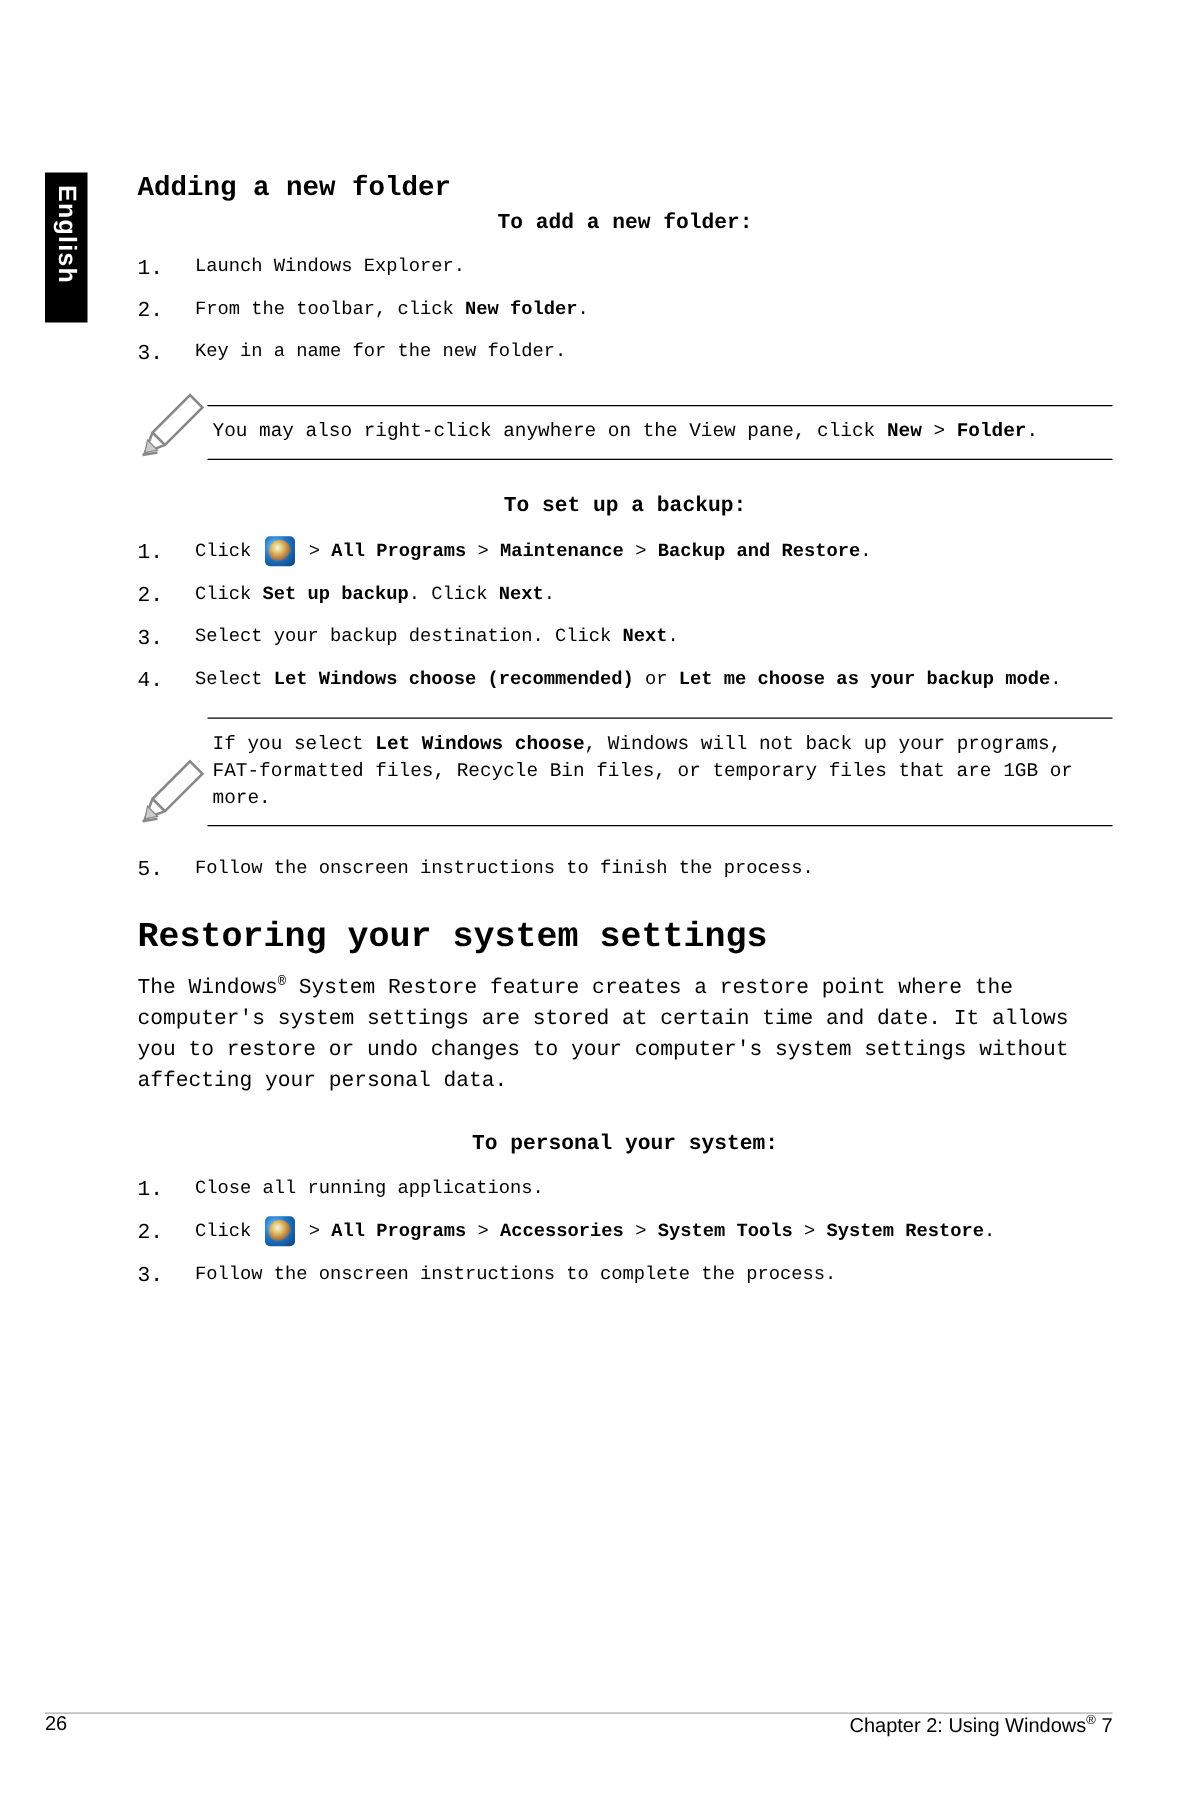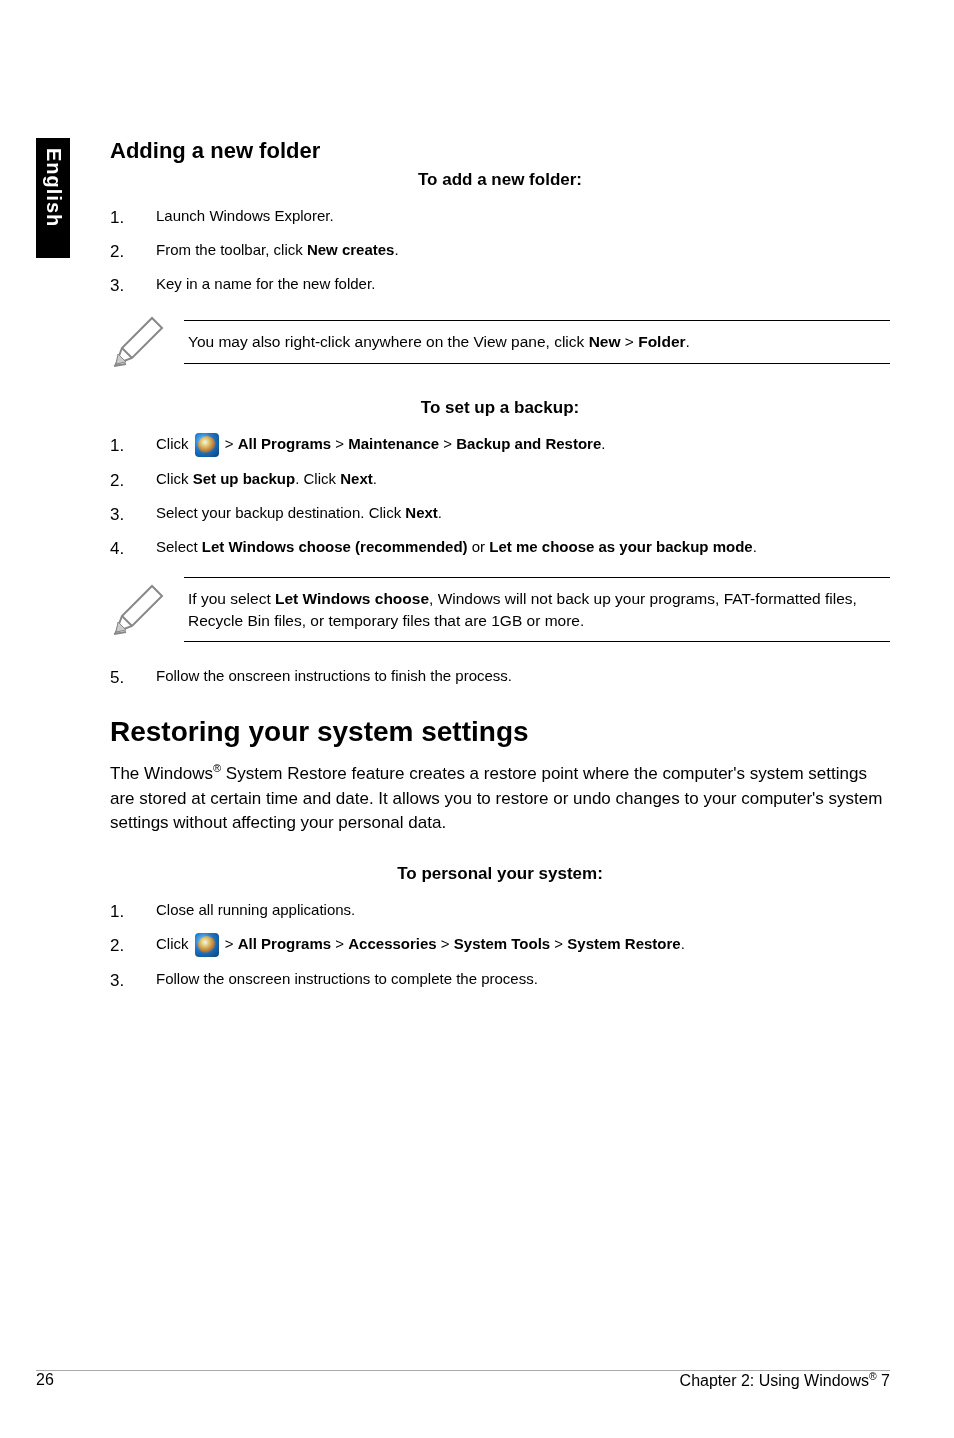--- a/index.html
+++ b/index.html
@@ -25,7 +25,7 @@
 
   .content {
     position: absolute;
-    left: 110px; right: 64px; top: 138px;
+    left: 110px; right: 64px; top: 138px; font-family: Liberation Mono, monospace;
   }
 
   h2.section { font-size: 22px; font-weight: bold; margin-bottom: 6px; }

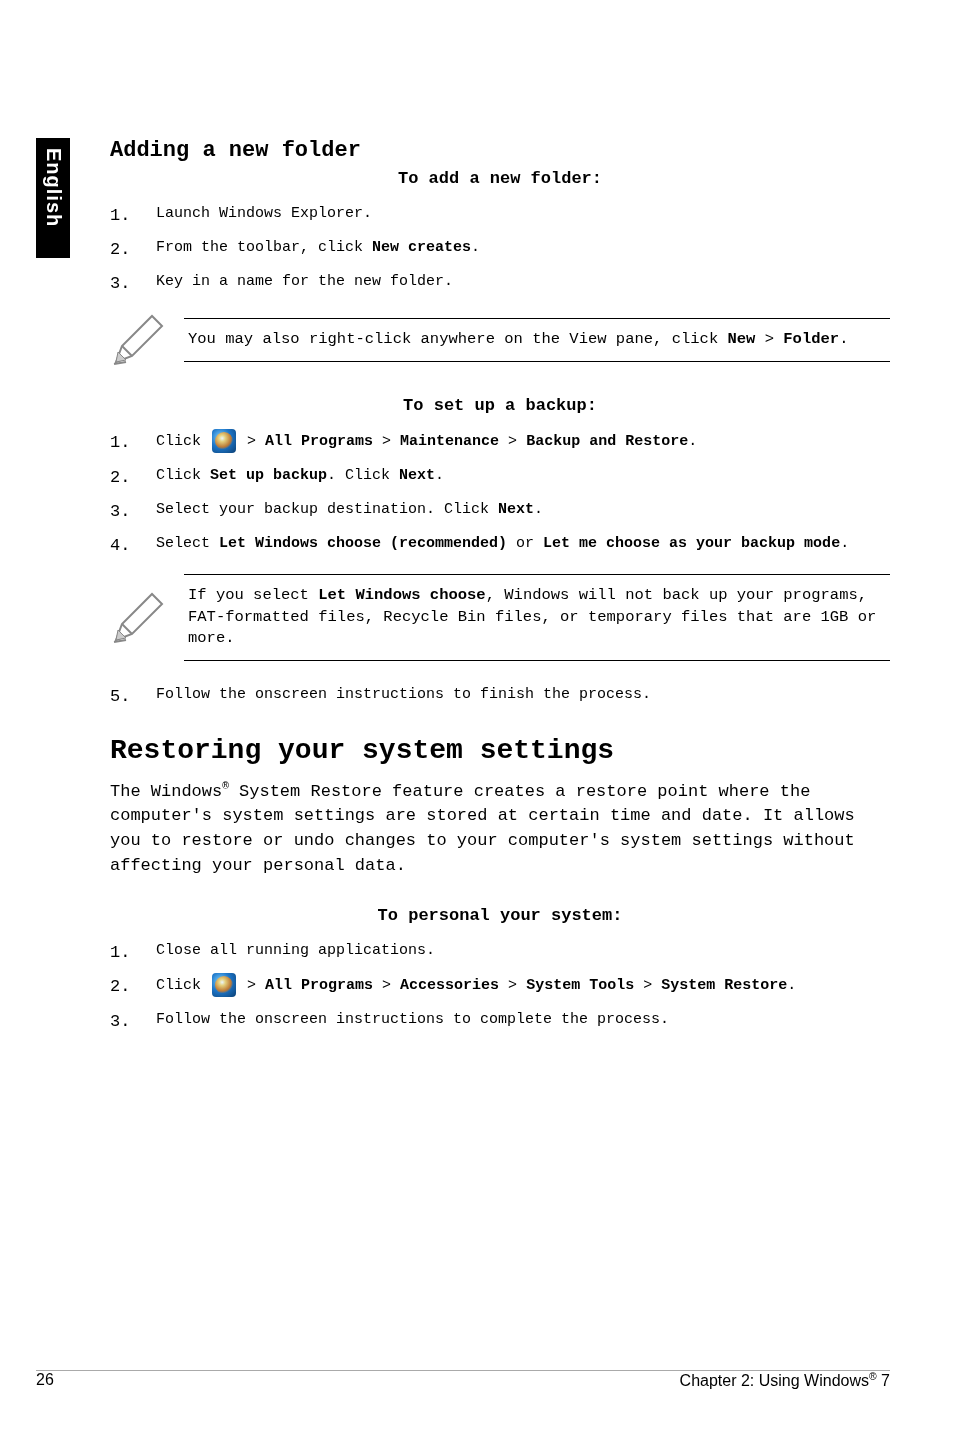--- a/index.html
+++ b/index.html
@@ -106,7 +106,7 @@
     <ol class="steps">
       <li><span>Launch Windows Explorer.</span></li>
       <li>
-        <span>From the toolbar, click </span><span class="bold">New creates</span><span>.</span>
+        <span>From the toolbar, click </span><span class="bold">New folder</span><span>.</span>
       </li>
       <li><span>Key in a name for the new folder.</span></li>
     </ol>

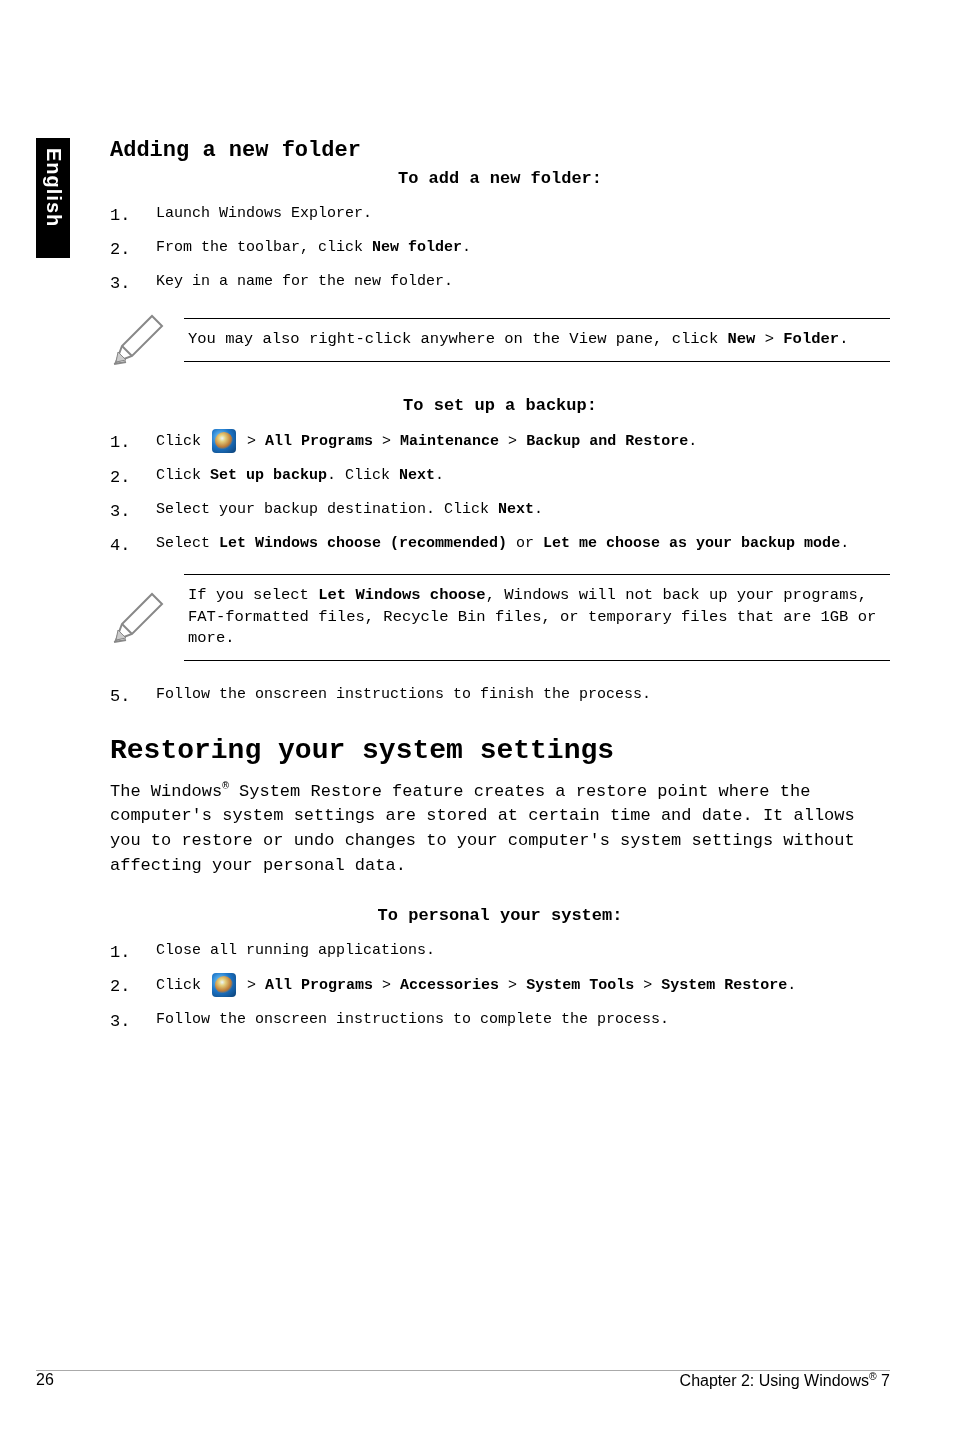--- a/index.html
+++ b/index.html
@@ -49,7 +49,7 @@
   }
 
   .note-block {
-    display: flex; align-items: center; gap: 18px;
+    display: flex; align-items: flex-end; 
     margin: 18px 0 22px 0;
   }
   .note-icon { flex: 0 0 56px; height: 56px; }

